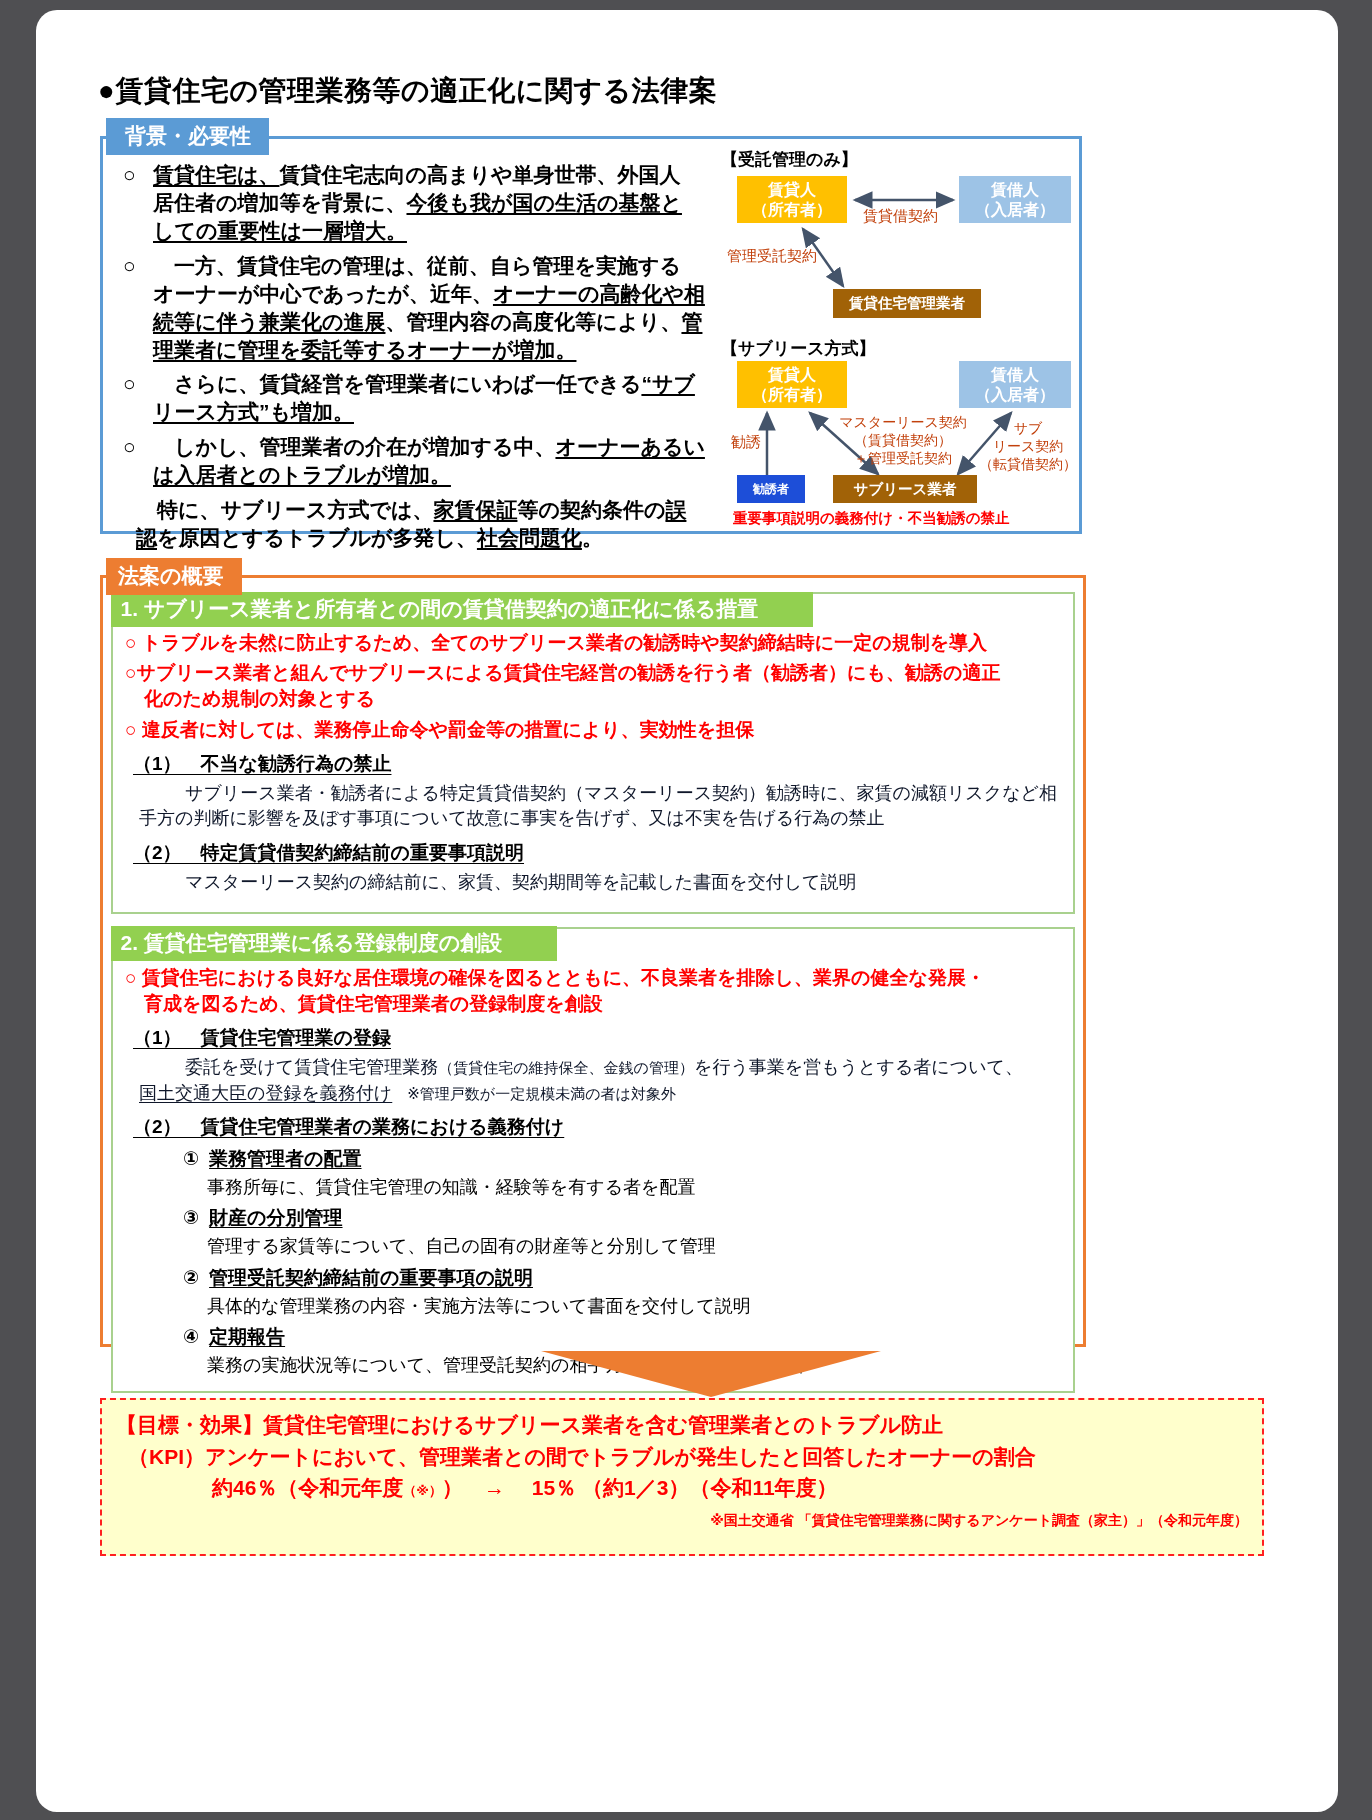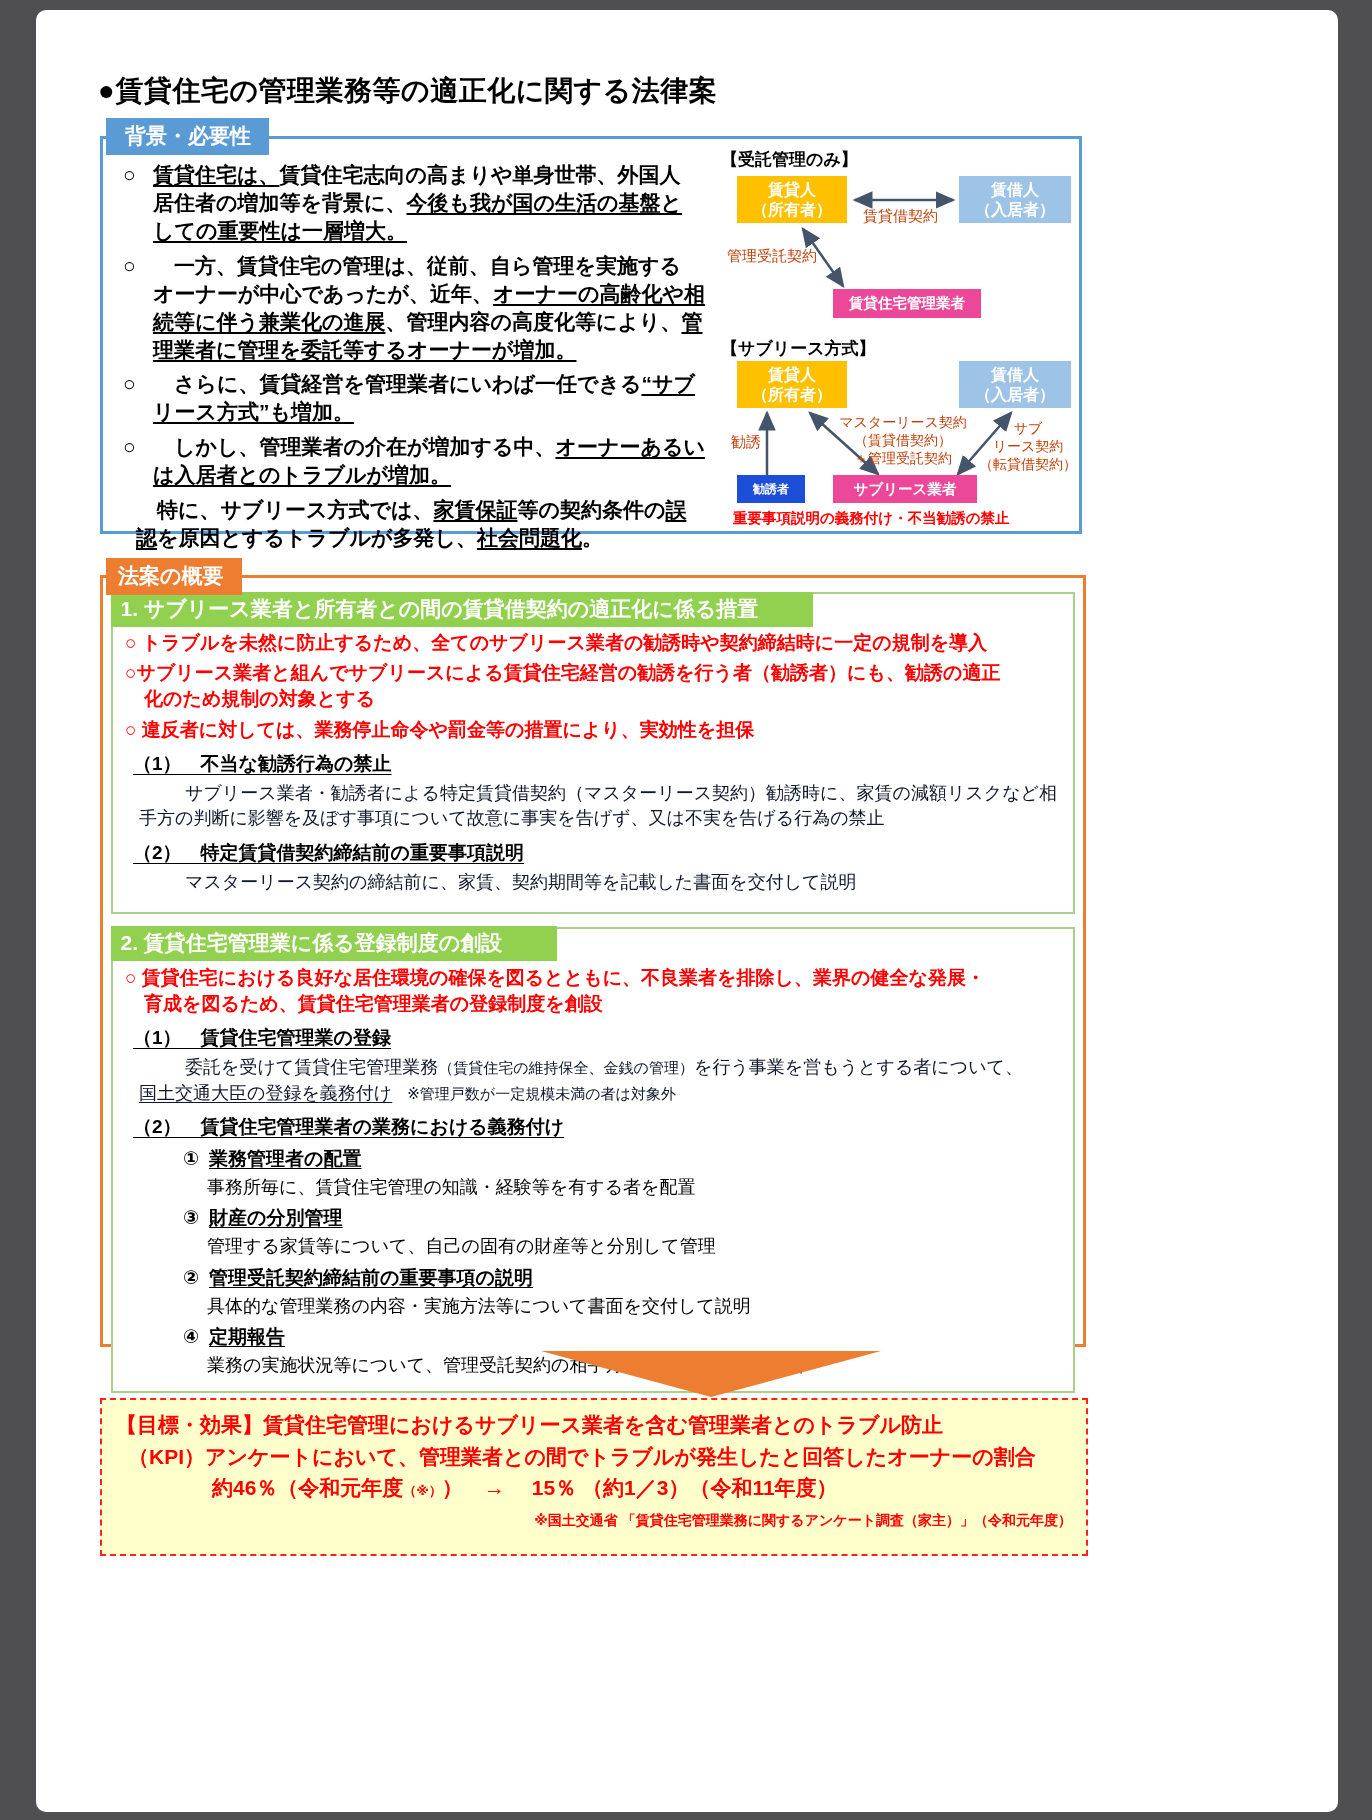--- a/index.html
+++ b/index.html
@@ -11,7 +11,7 @@
   }
   .page{
     position:absolute;left:36px;top:10px;width:1302px;height:1802px;
-    background:#ffffff;border-radius:10px;overflow:hidden;
+    background:#ffffff;border-radius:21px;overflow:hidden;
   }
   .doc-title{
     position:absolute;left:62px;top:62px;width:1100px;

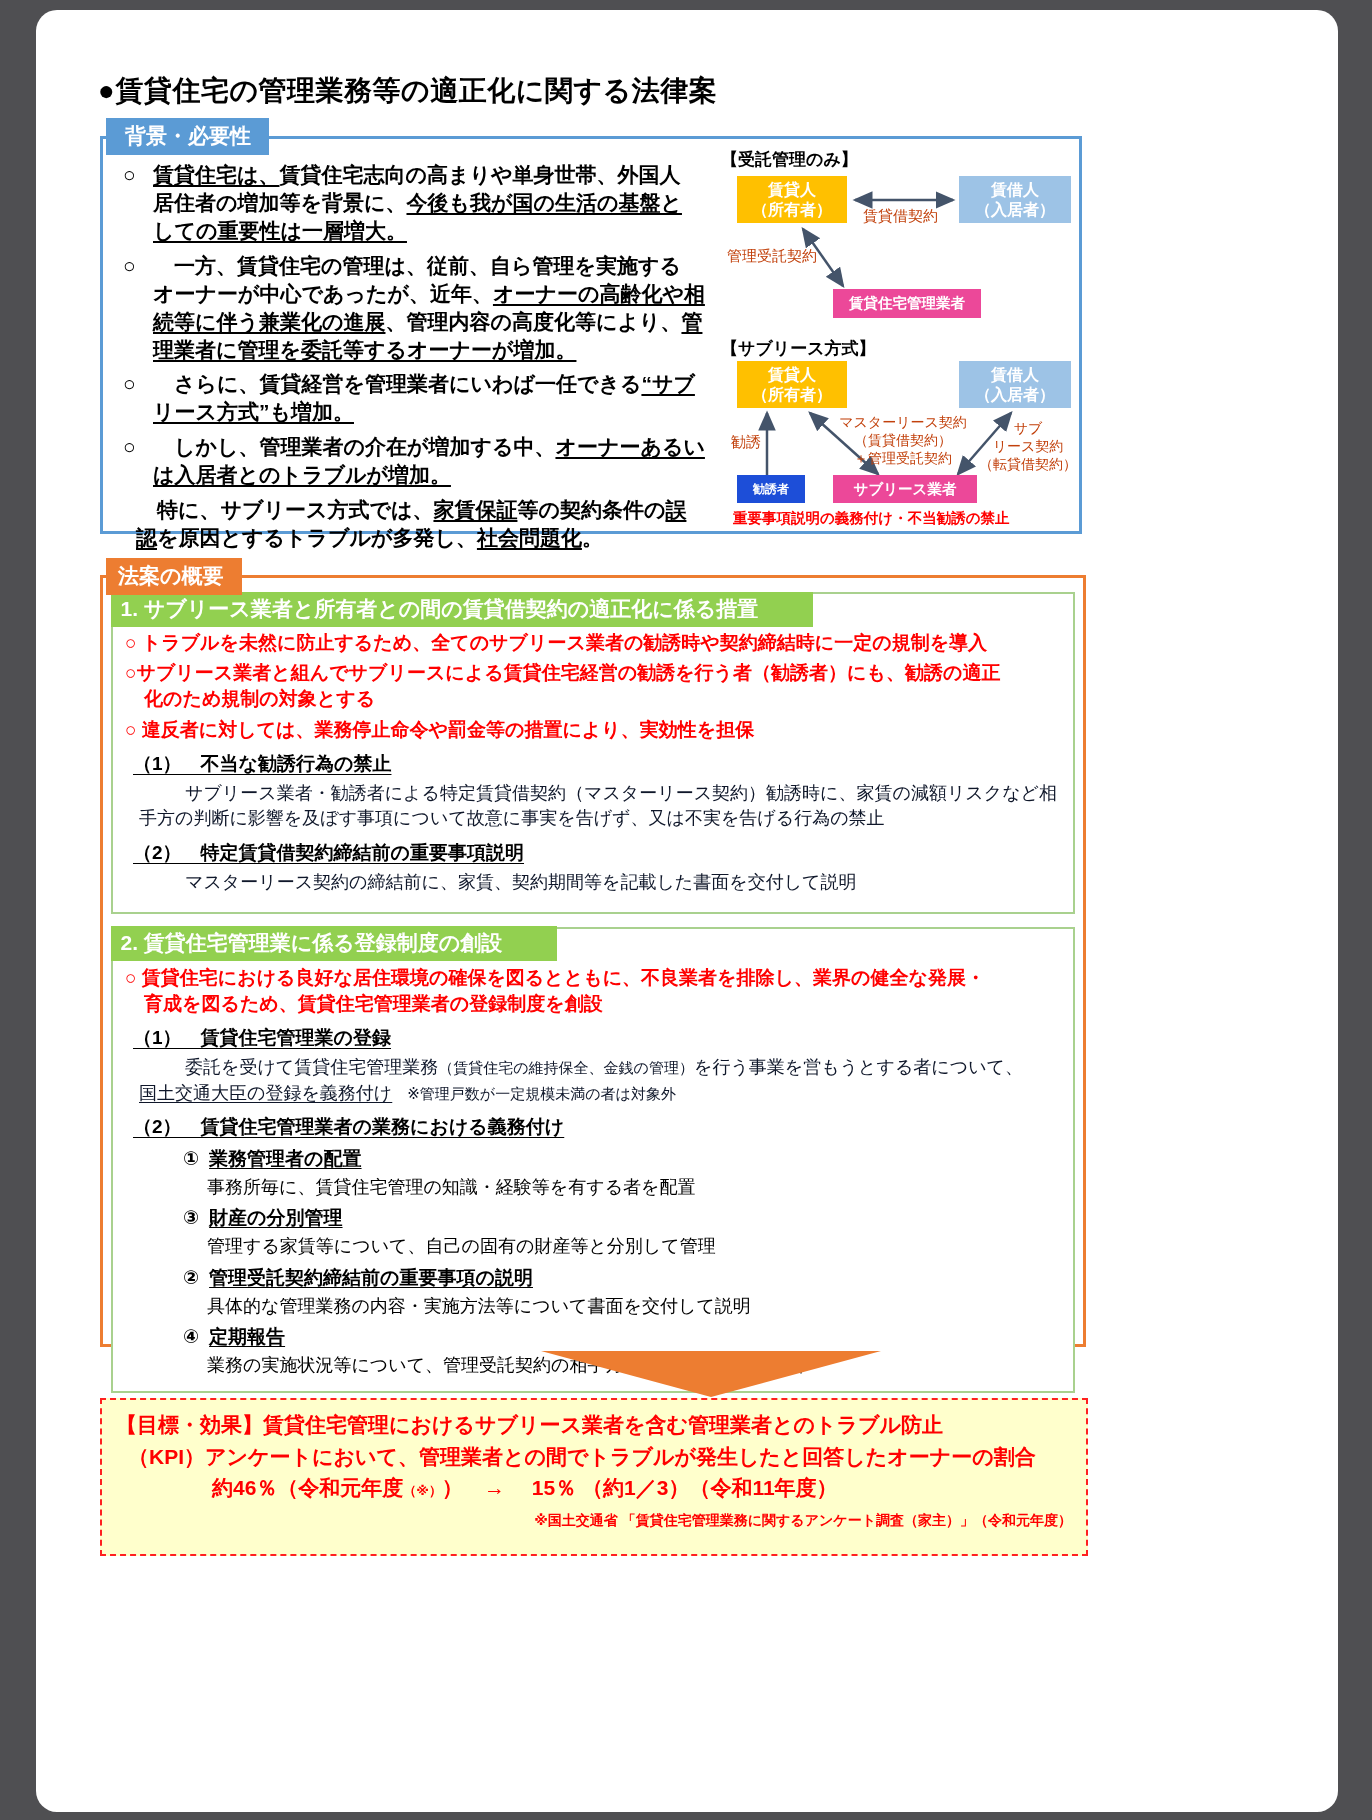--- a/index.html
+++ b/index.html
@@ -49,7 +49,7 @@
   }
   .dbox.owner{background:#FFC000;font-size:16px;line-height:1.25;}
   .dbox.tenant{background:#9DC3E6;font-size:16px;line-height:1.25;}
-  .dbox.green{background:#ec4899;font-size:14.5px;}
+  .dbox.green{background:#a16207;font-size:14.5px;}
   .dbox.teal{background:#1d4ed8;font-size:12px;}
   .dlabel{position:absolute;font-size:15px;color:#c2410c;white-space:pre-line;}
   .dlabel.center{text-align:center;font-size:14px;line-height:1.3;}

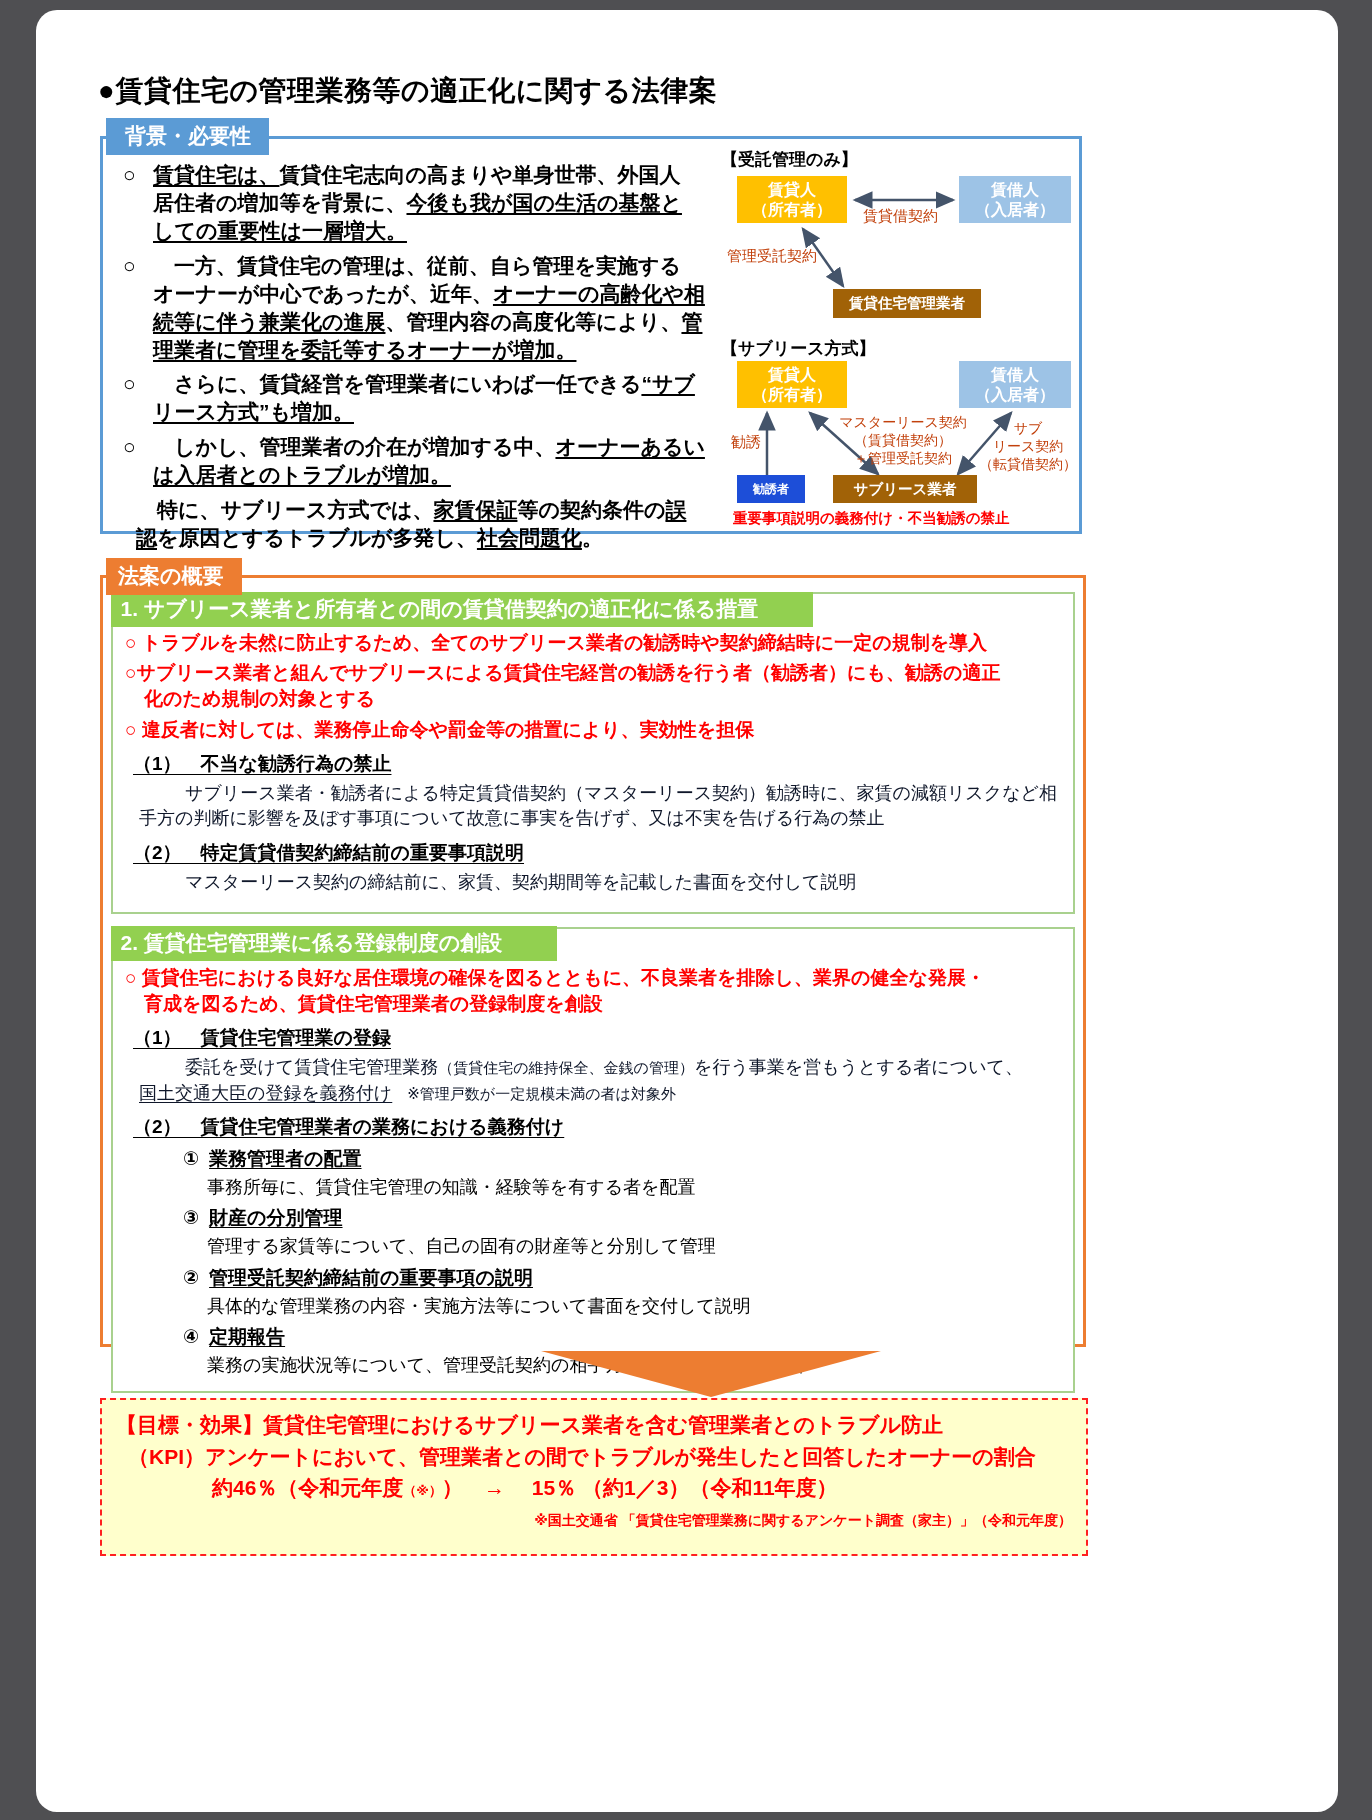--- a/index.html
+++ b/index.html
@@ -87,7 +87,7 @@
   }
   
   .kpi-box{
-    position:absolute;left:64px;top:1388px;width:988px;height:158px;
+    position:absolute;left:64px;top:1388px;width:1164px;height:158px;
     background:#FFFFCC;border:2.5px dashed #FF2020;box-sizing:border-box;
     padding:9px 14px 6px 14px;color:#FF0000;font-weight:bold;
   }

